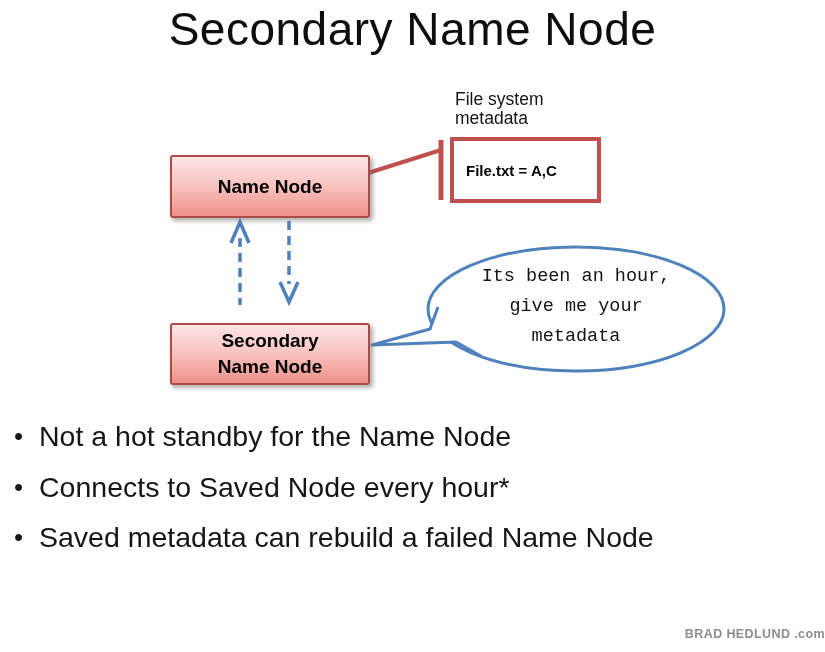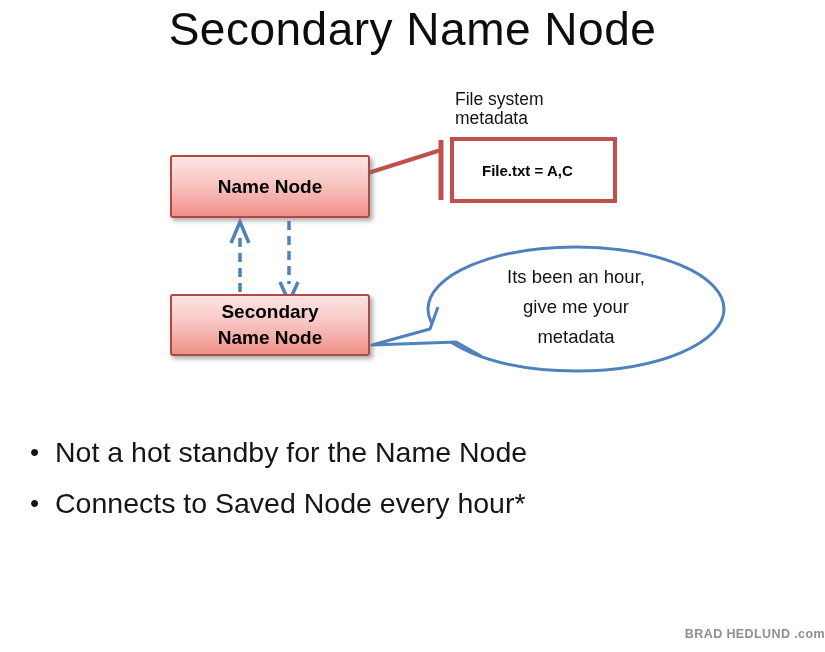--- a/index.html
+++ b/index.html
@@ -52,7 +52,7 @@
   .metadata-box {
     position: absolute; left: 450px; top: 137px; width: 131px; height: 58px;
     background: #ffffff; border: 4px solid var(--accent-red, #C0504D);
-    display: flex; align-items: center; padding-left: 28px;
+    display: flex; align-items: center; padding-left: 12px;
     font-weight: 700; font-size: 15px; color: #000; white-space: nowrap;
   }
 

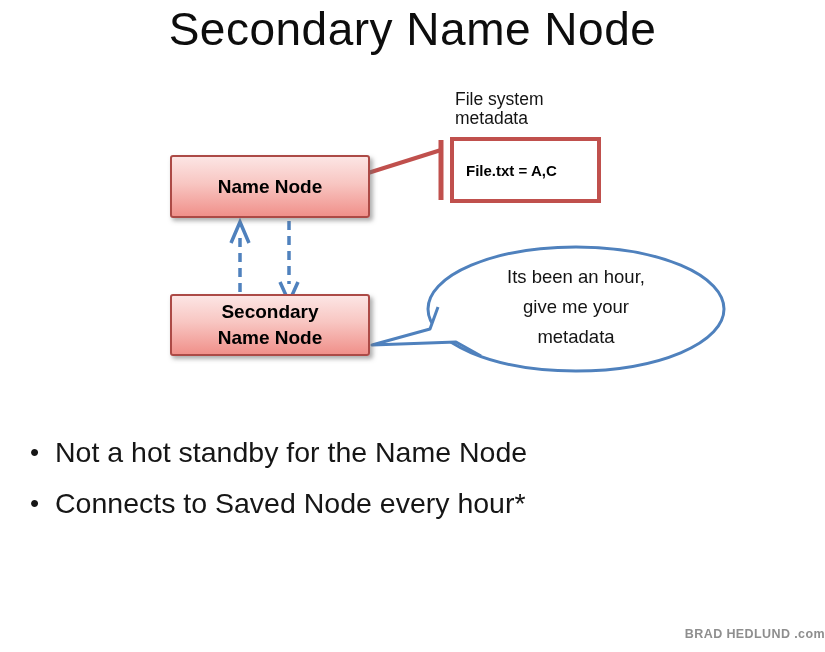--- a/index.html
+++ b/index.html
@@ -60,7 +60,7 @@
   .bubble-text {
     position: absolute; left: 456px; top: 262px; width: 240px;
     text-align: center; font-size: 18.5px; line-height: 30px;
-    color: #141414; white-space: pre-line;
+    color: #141414; white-space: pre-line; font-family: Liberation Mono, monospace;
   }
 
   

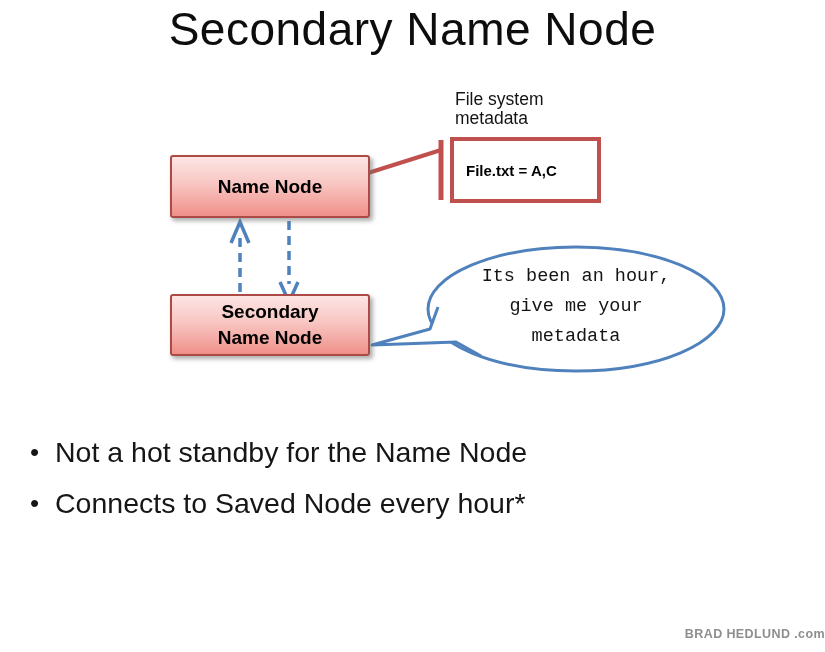--- a/index.html
+++ b/index.html
@@ -42,7 +42,7 @@
   }
   .node-box .multiline { white-space: pre-line; line-height: 26px; }
   #name-node-box { top: 155px; height: 59px; }
-  #secondary-box { top: 294px; height: 58px; }
+  #secondary-box { top: 323px; height: 58px; }
 
   
   .metadata-label {

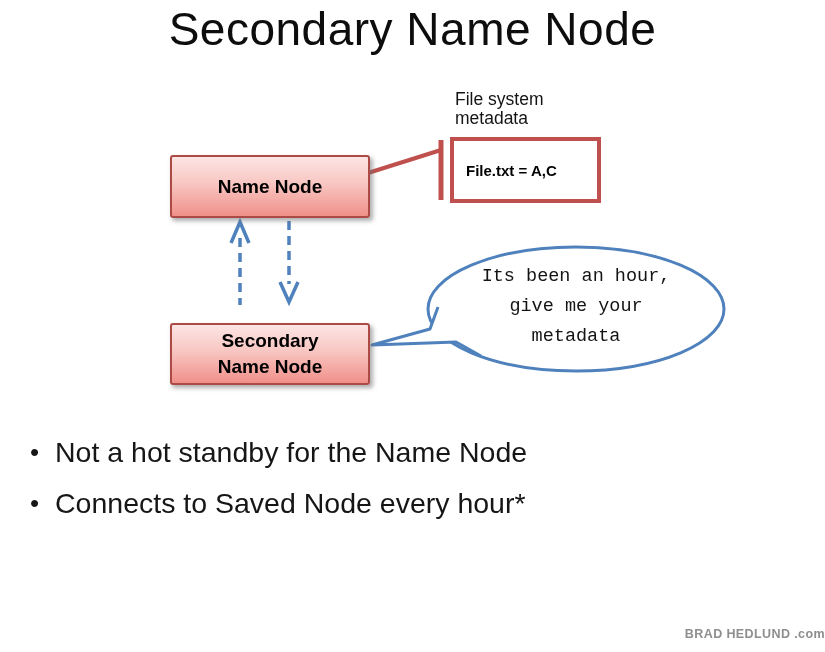--- a/index.html
+++ b/index.html
@@ -66,7 +66,7 @@
   
   ul.bullets {
     position: absolute; top: 411px; left: 13px; right: 0;
-    margin: 16px; padding: 0; list-style: none;
+    margin: 0; padding: 0; list-style: none;
   }
   ul.bullets li {
     position: relative; padding-left: 26px;

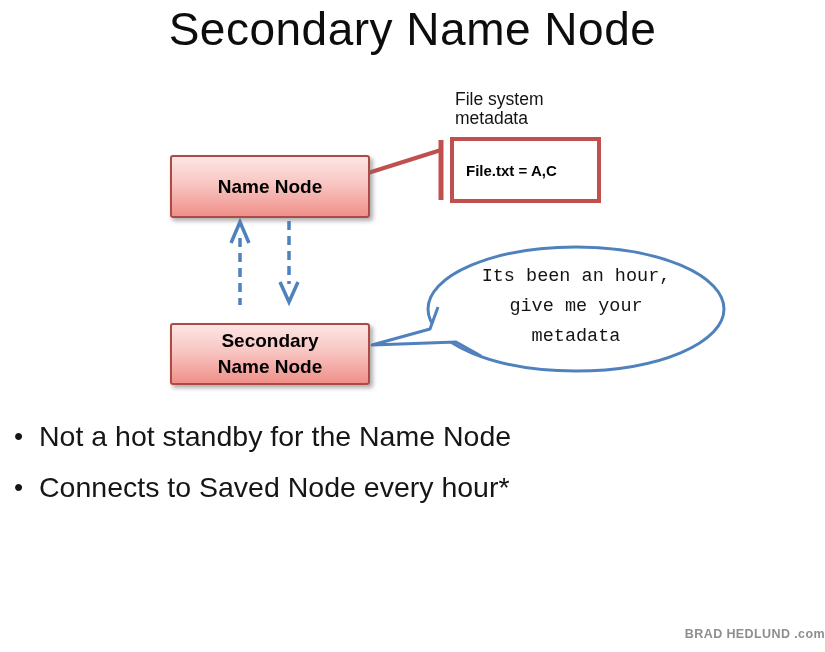--- a/index.html
+++ b/index.html
@@ -137,6 +137,7 @@
   <ul class="bullets">
     <li>Not a hot standby for the Name Node</li>
     <li>Connects to Saved Node every hour*</li>
+    <li>Saved metadata can rebuild a failed Name Node</li>
   </ul>
 
   <div class="footer">BRAD HEDLUND .com</div>

